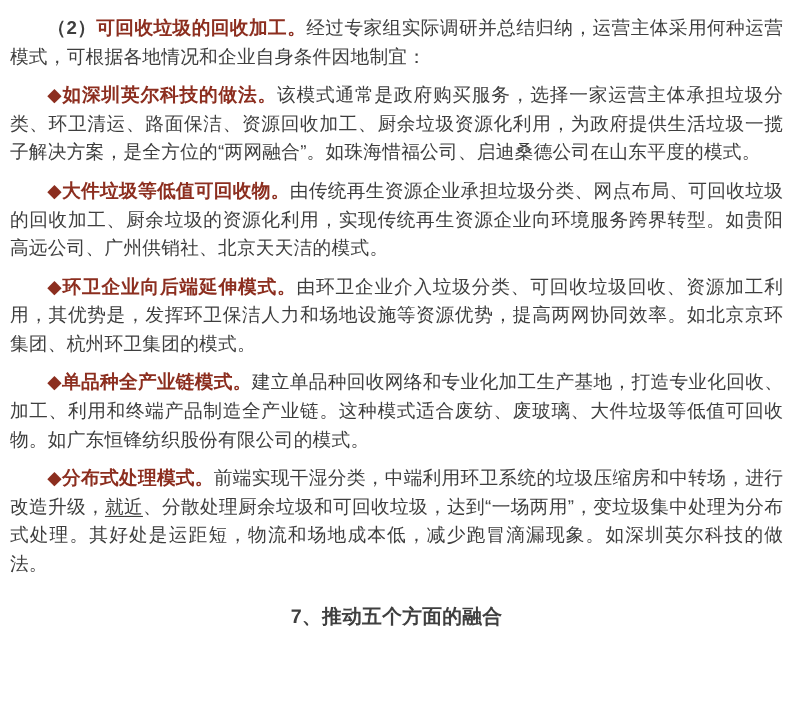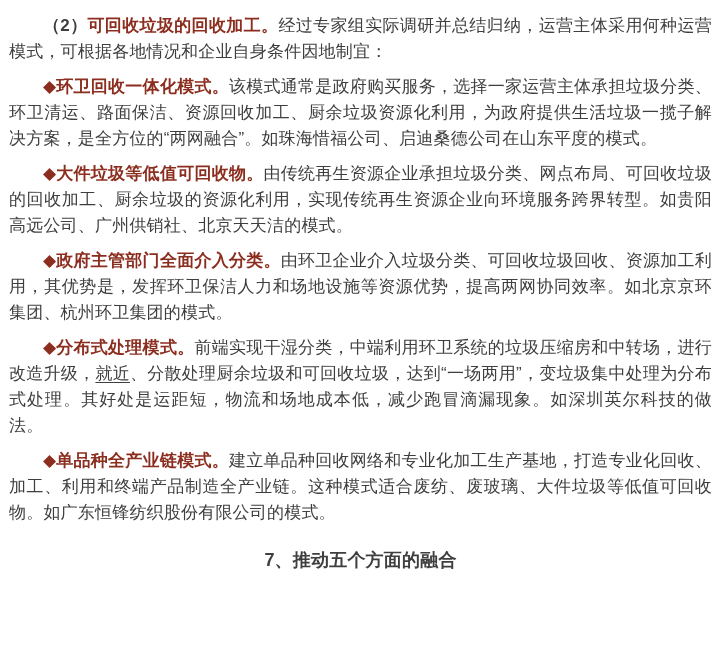--- a/index.html
+++ b/index.html
@@ -60,7 +60,7 @@
   <p class="para"><span class="intro-prefix">（2）</span><span class="lead-red">可回收垃圾的回收加工。</span><span>经过专家组实际调研并总结归纳，运营主体采用何种运营模式，可根据各地情况和企业自身条件因地制宜：</span></p>
 
   <div id="mode-list">
-    <p class="para"><span class="lead-red"><span>◆</span><span>环卫回收一体化模式。</span></span><span><span>该模式通常是政府购买服务，选择一家运营主体承担垃圾分类、环卫清运、路面保洁、资源回收加工、厨余垃圾资源化利用，为政府提供生活垃圾一揽子解决方案，是全方位的“两网融合”。如珠海惜福公司、启迪桑德公司在山东平度的模式。</span></span></p>
+    <p class="para"><span class="lead-red"><span>◆</span><span>如深圳英尔科技的做法。</span></span><span><span>该模式通常是政府购买服务，选择一家运营主体承担垃圾分类、环卫清运、路面保洁、资源回收加工、厨余垃圾资源化利用，为政府提供生活垃圾一揽子解决方案，是全方位的“两网融合”。如珠海惜福公司、启迪桑德公司在山东平度的模式。</span></span></p>
 
     <p class="para"><span class="lead-red"><span>◆</span><span>大件垃圾等低值可回收物。</span></span><span><span>由传统再生资源企业承担垃圾分类、网点布局、可回收垃圾的回收加工、厨余垃圾的资源化利用，实现传统再生资源企业向环境服务跨界转型。如贵阳高远公司、广州供销社、北京天天洁的模式。</span></span></p>
 

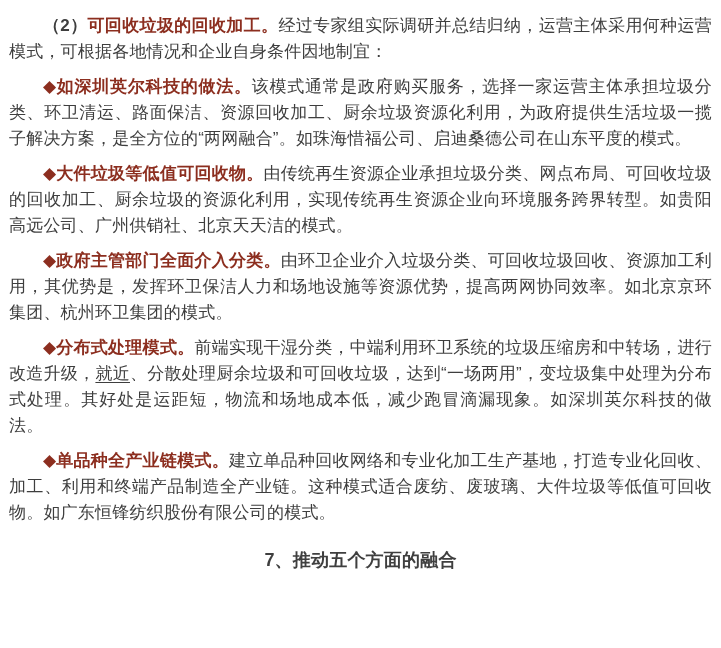--- a/index.html
+++ b/index.html
@@ -64,7 +64,7 @@
 
     <p class="para"><span class="lead-red"><span>◆</span><span>大件垃圾等低值可回收物。</span></span><span><span>由传统再生资源企业承担垃圾分类、网点布局、可回收垃圾的回收加工、厨余垃圾的资源化利用，实现传统再生资源企业向环境服务跨界转型。如贵阳高远公司、广州供销社、北京天天洁的模式。</span></span></p>
 
-    <p class="para"><span class="lead-red"><span>◆</span><span>政府主管部门全面介入分类。</span></span><span><span>由环卫企业介入垃圾分类、可回收垃圾回收、资源加工利用，其优势是，发挥环卫保洁人力和场地设施等资源优势，提高两网协同效率。如北京京环集团、杭州环卫集团的模式。</span></span></p>
+    <p class="para"><span class="lead-red"><span>◆</span><span>环卫企业向后端延伸模式。</span></span><span><span>由环卫企业介入垃圾分类、可回收垃圾回收、资源加工利用，其优势是，发挥环卫保洁人力和场地设施等资源优势，提高两网协同效率。如北京京环集团、杭州环卫集团的模式。</span></span></p>
 
 
     <p class="para"><span class="lead-red"><span>◆</span><span>分布式处理模式。</span></span><span><span>前端实现干湿分类，中端利用环卫系统的垃圾压缩房和中转场，进行改造升级，</span><span class="u-mark">就近</span><span>、分散处理厨余垃圾和可回收垃圾，达到“一场两用”，变垃圾集中处理为分布式处理。其好处是运距短，物流和场地成本低，减少跑冒滴漏现象。如深圳英尔科技的做法。</span></span></p>

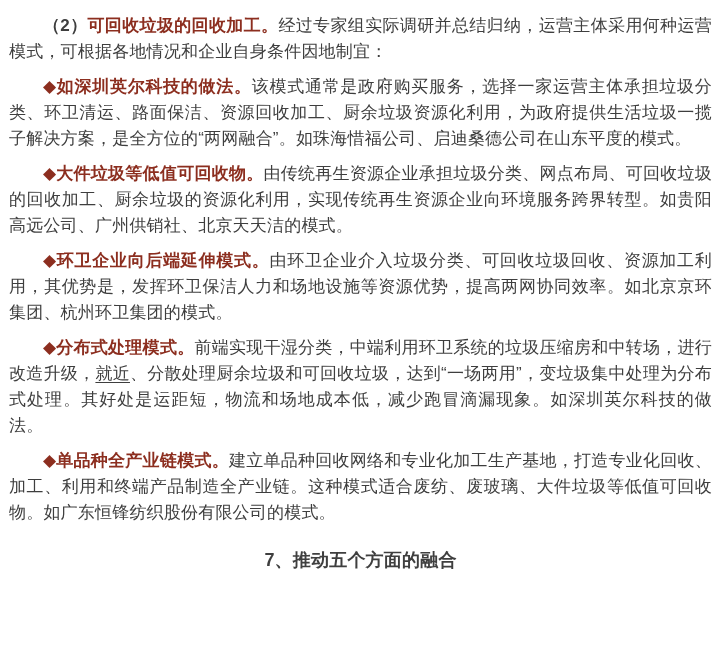--- a/index.html
+++ b/index.html
@@ -67,9 +67,9 @@
     <p class="para"><span class="lead-red"><span>◆</span><span>环卫企业向后端延伸模式。</span></span><span><span>由环卫企业介入垃圾分类、可回收垃圾回收、资源加工利用，其优势是，发挥环卫保洁人力和场地设施等资源优势，提高两网协同效率。如北京京环集团、杭州环卫集团的模式。</span></span></p>
 
 
+    <p class="para"><span class="lead-red"><span>◆</span><span>单品种全产业链模式。</span></span><span><span>建立单品种回收网络和专业化加工生产基地，打造专业化回收、加工、利用和终端产品制造全产业链。这种模式适合废纺、废玻璃、大件垃圾等低值可回收物。如广东恒锋纺织股份有限公司的模式。</span></span></p>
+
     <p class="para"><span class="lead-red"><span>◆</span><span>分布式处理模式。</span></span><span><span>前端实现干湿分类，中端利用环卫系统的垃圾压缩房和中转场，进行改造升级，</span><span class="u-mark">就近</span><span>、分散处理厨余垃圾和可回收垃圾，达到“一场两用”，变垃圾集中处理为分布式处理。其好处是运距短，物流和场地成本低，减少跑冒滴漏现象。如深圳英尔科技的做法。</span></span></p>
-
-    <p class="para"><span class="lead-red"><span>◆</span><span>单品种全产业链模式。</span></span><span><span>建立单品种回收网络和专业化加工生产基地，打造专业化回收、加工、利用和终端产品制造全产业链。这种模式适合废纺、废玻璃、大件垃圾等低值可回收物。如广东恒锋纺织股份有限公司的模式。</span></span></p>
   </div>
 
   <div class="section-head">

